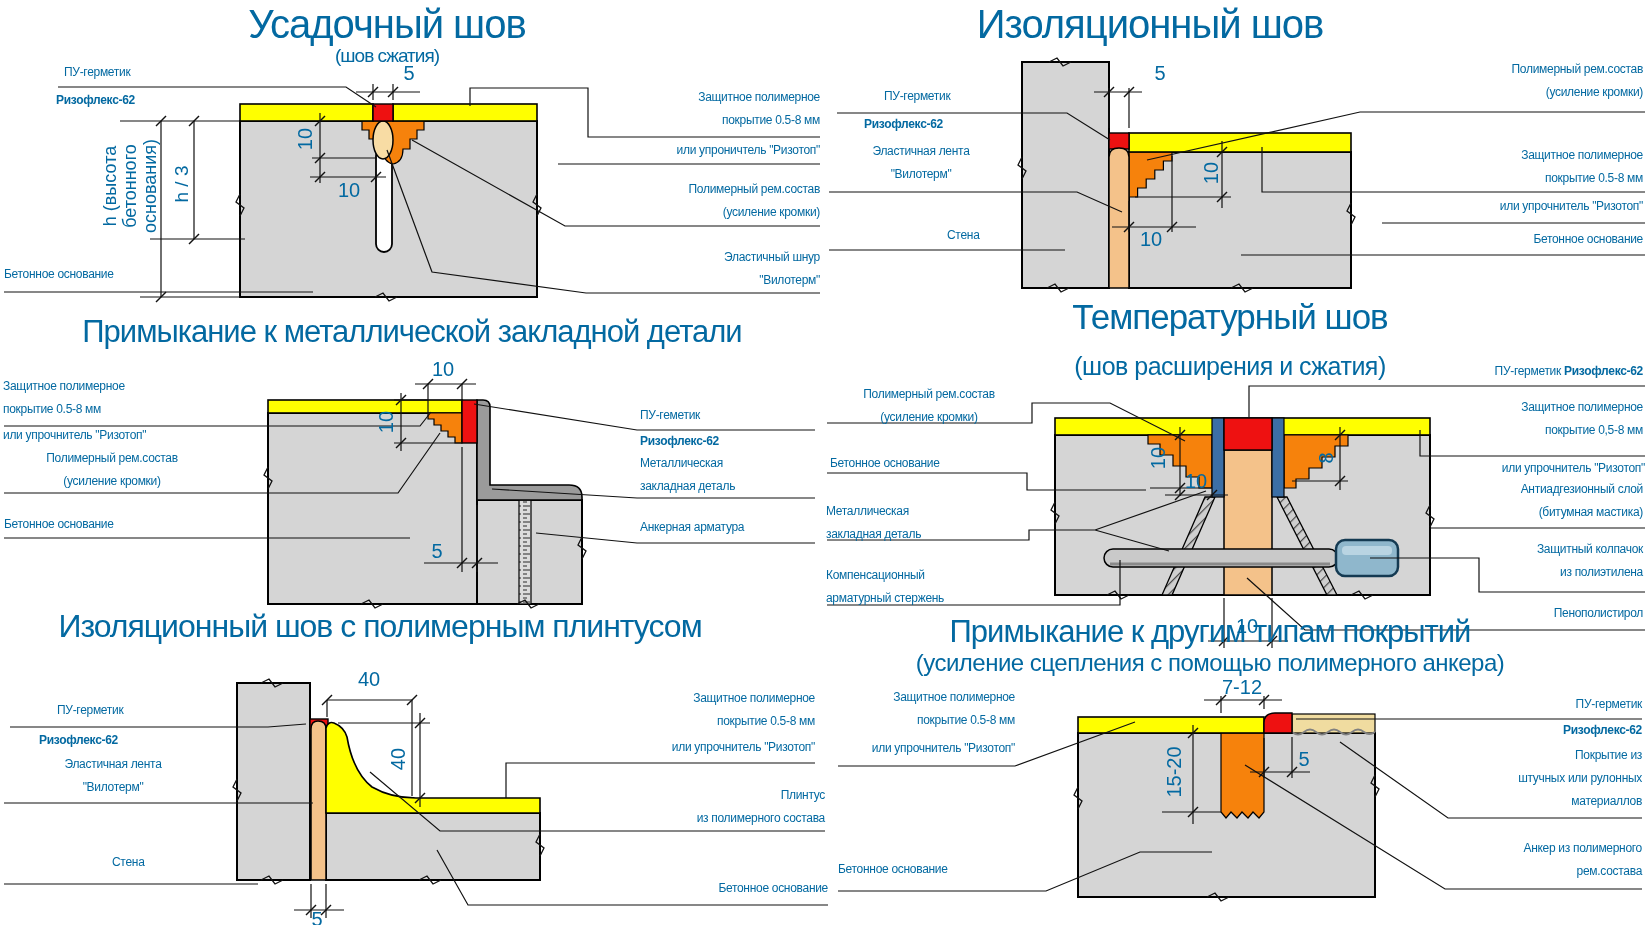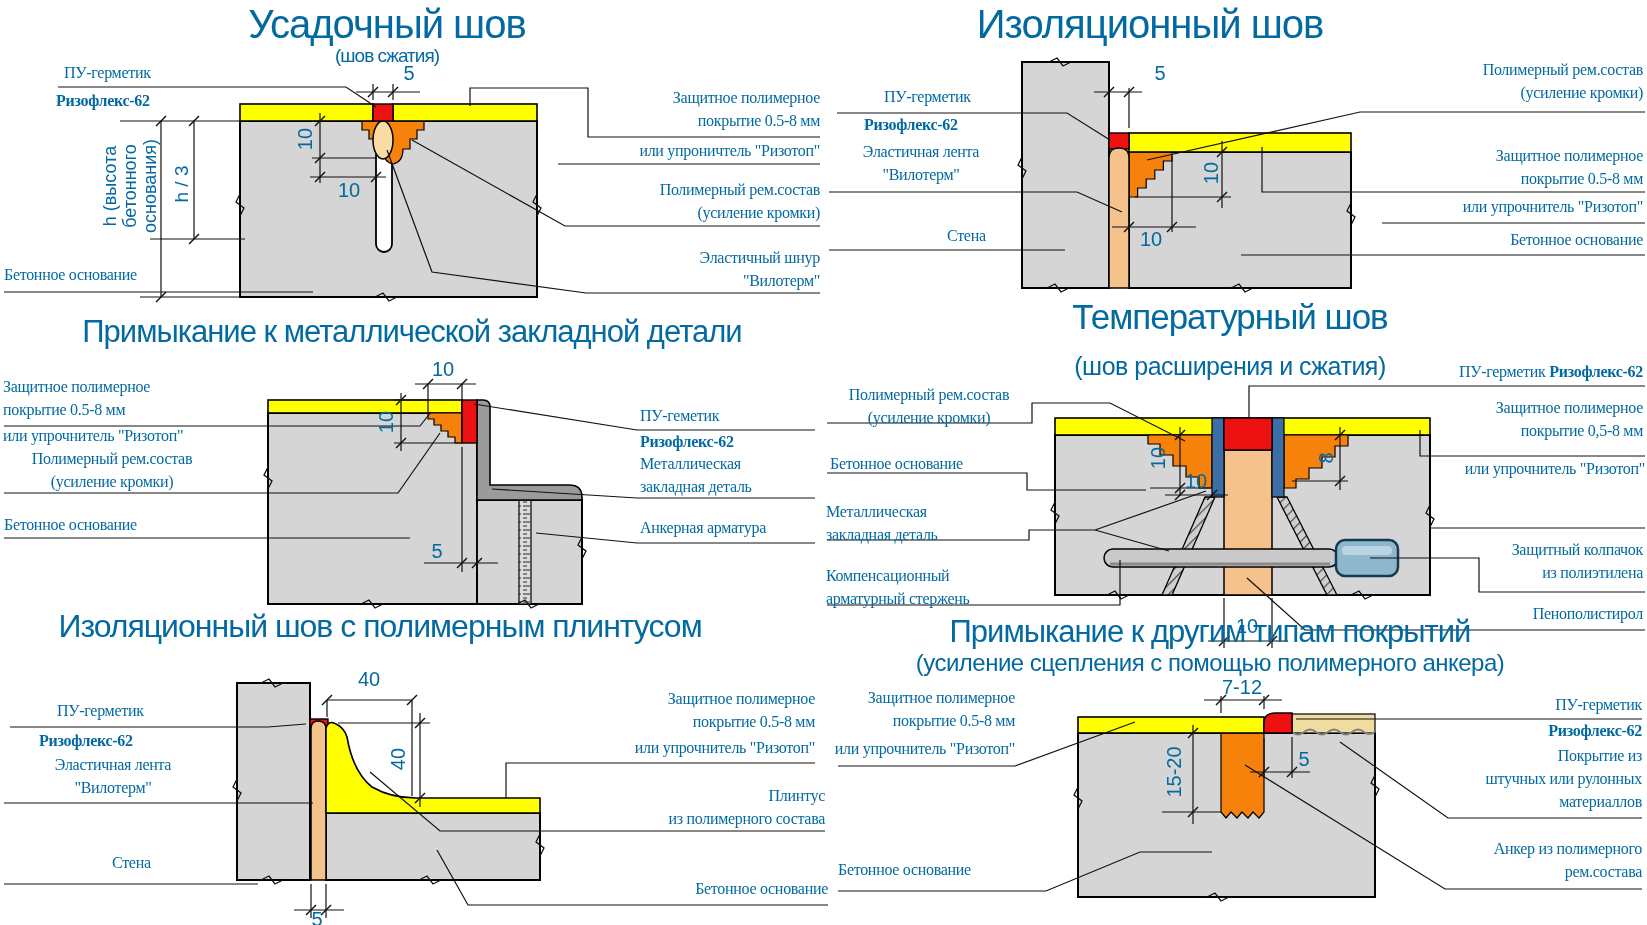--- a/index.html
+++ b/index.html
@@ -11,7 +11,7 @@
   .stage{position:relative;width:1647px;height:925px;background:#fff;overflow:hidden;
          font-family:"Liberation Sans",sans-serif;color:#0369a1;}
   .stage svg{position:absolute;left:0;top:0;}
-  .lbl{position:absolute;font-size:16px;line-height:23px;white-space:pre-line;letter-spacing:-0.3px;font-family:Liberation Serif, serif;}
+  .lbl{position:absolute;font-size:12px;line-height:23px;white-space:pre-line;letter-spacing:-0.3px;}
   .r{text-align:right;}
   .c{text-align:center;}
   .b{font-weight:bold;}

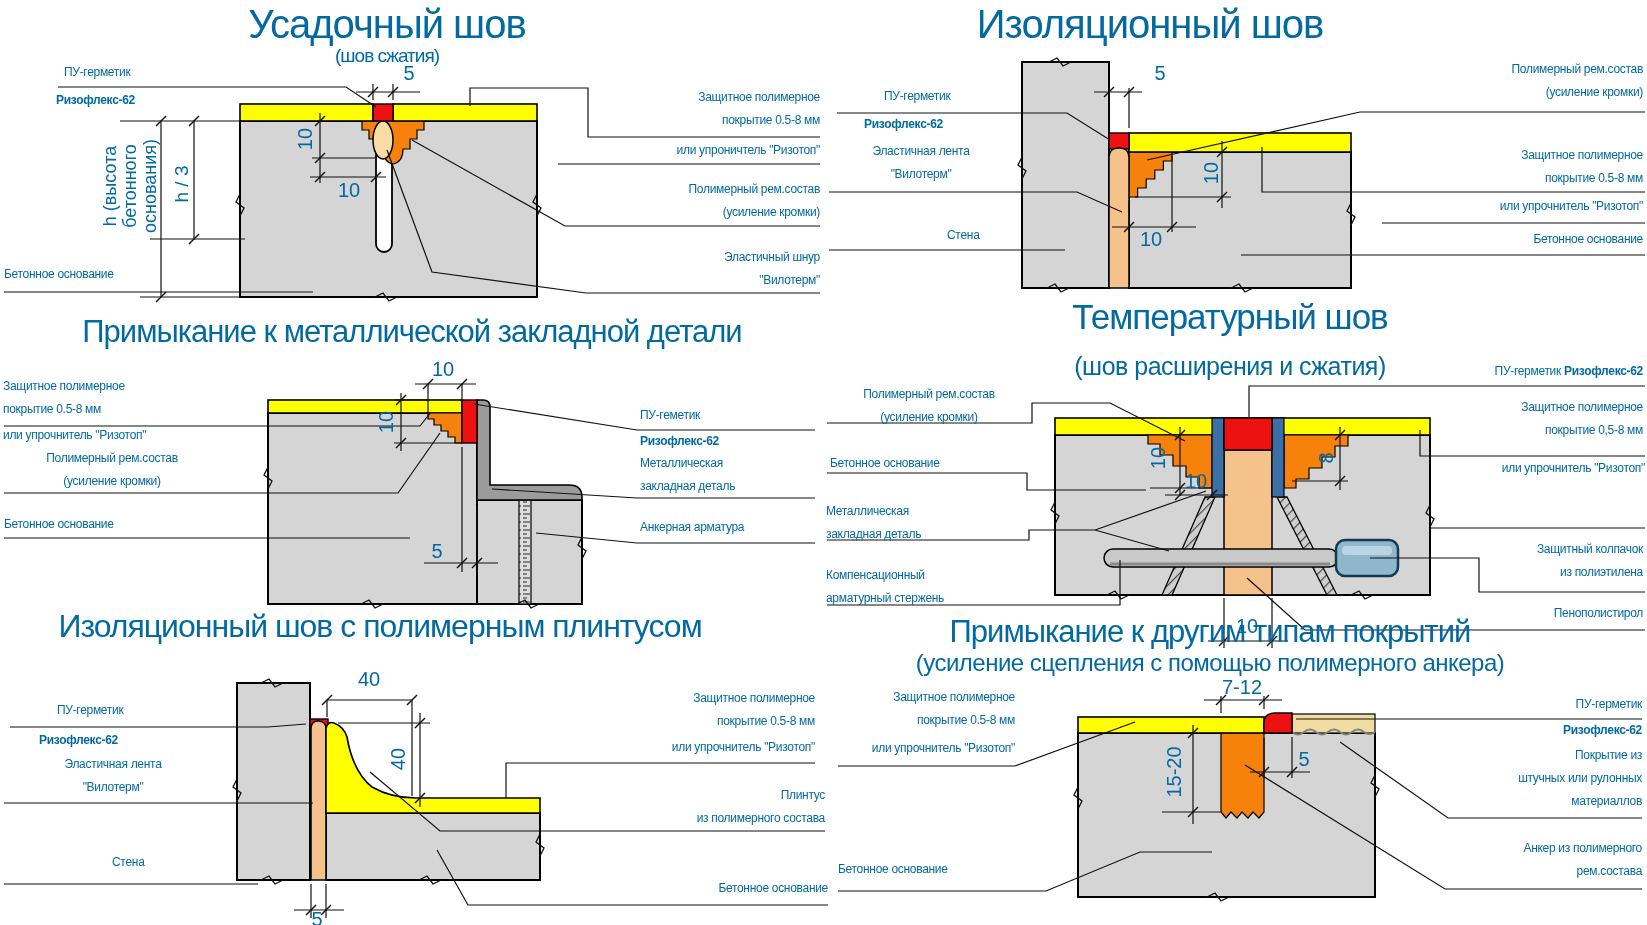--- a/index.html
+++ b/index.html
@@ -336,6 +336,8 @@
 <div class="lbl r" style="right:4px;top:396px;">Защитное полимерное
 покрытие 0,5-8  мм</div>
 <div class="lbl r" style="right:2px;top:457px;">или упрочнитель "Ризотоп"</div>
+<div class="lbl r" style="right:4px;top:478px;">Антиадгезионный слой
+(битумная мастика)</div>
 <div class="lbl r" style="right:4px;top:538px;">Защитный колпачок
 из полиэтилена</div>
 <div class="lbl r" style="right:4px;top:602px;">Пенополистирол</div>

